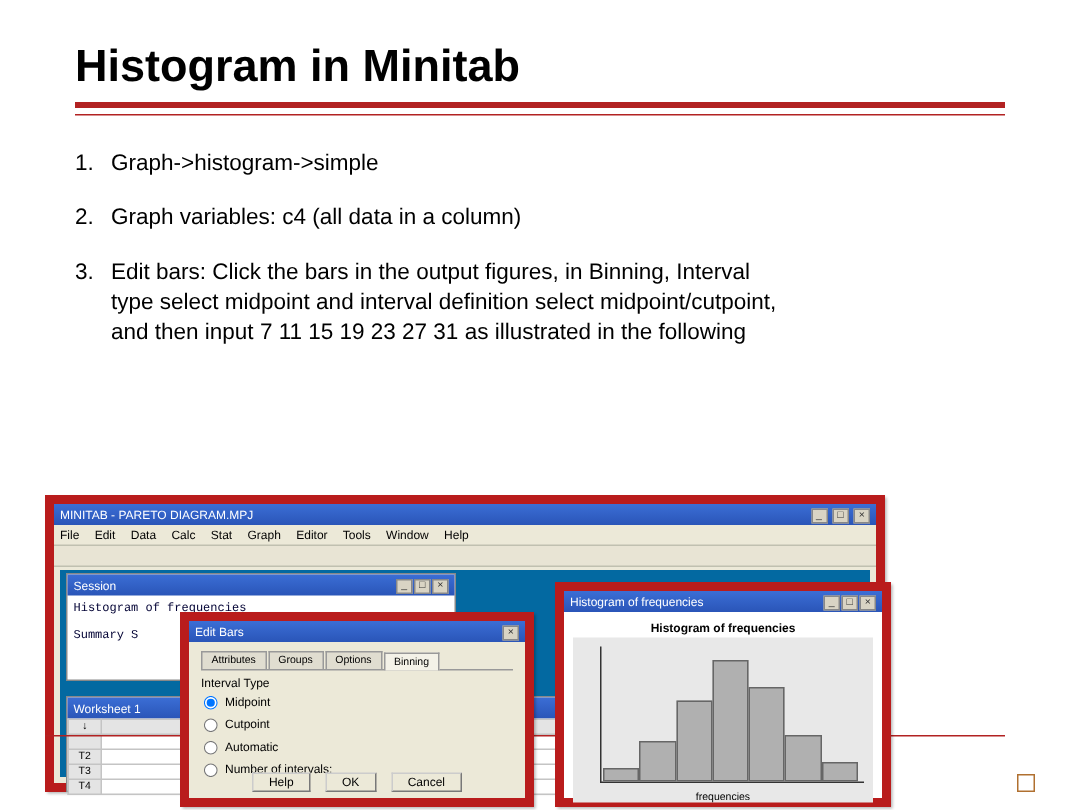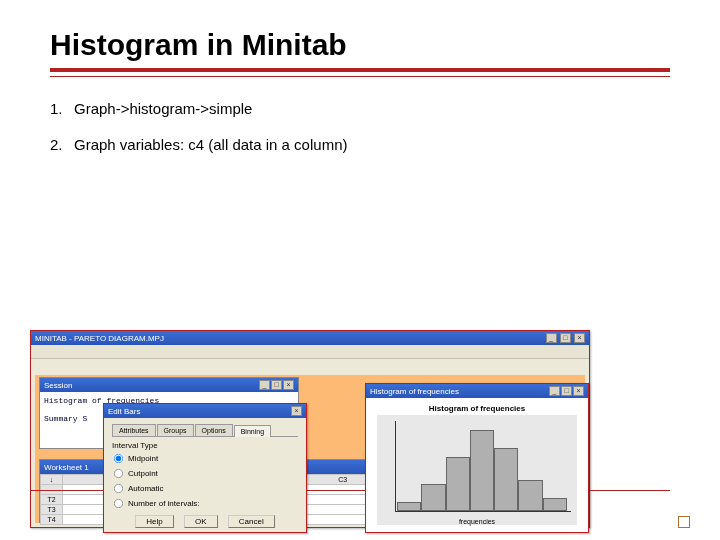--- a/index.html
+++ b/index.html
@@ -141,6 +141,7 @@
   <ol class="steps">
     <li data-num="1">Graph-&gt;histogram-&gt;simple</li>
     <li data-num="2">Graph variables: c4 (all data in a column)</li>
+    <li data-num="3">Edit bars: Click the bars in the output figures,  in Binning, Interval type select midpoint  and interval definition select midpoint/cutpoint, and then input 7 11 15 19 23 27 31 as illustrated in the following</li>
   </ol>
 </div>
 

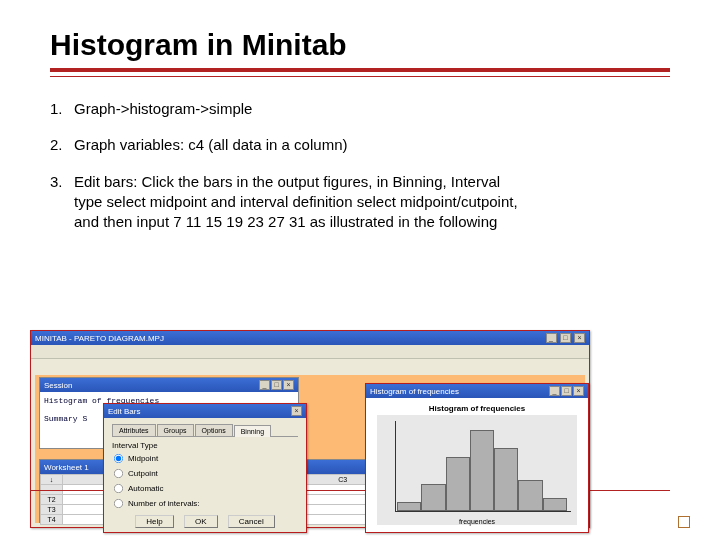--- a/index.html
+++ b/index.html
@@ -40,7 +40,7 @@
   .win {
     position: absolute;
     background: #ece9d8;
-    border: 1px solid #b91c1c;
+    border: 6px solid #b91c1c;
     box-shadow: 1px 1px 2px rgba(0,0,0,0.3);
   }
   .titlebar {

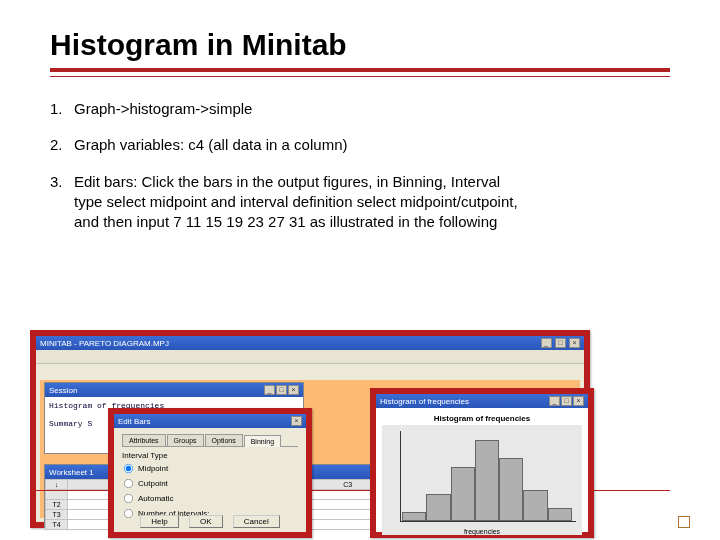--- a/index.html
+++ b/index.html
@@ -155,6 +155,18 @@
         <span>□</span>
         <span>×</span>
       </span>
+    </div>
+    <div class="menubar">
+      <span>File</span>
+      <span>Edit</span>
+      <span>Data</span>
+      <span>Calc</span>
+      <span>Stat</span>
+      <span>Graph</span>
+      <span>Editor</span>
+      <span>Tools</span>
+      <span>Window</span>
+      <span>Help</span>
     </div>
     <div class="toolbar"></div>
 

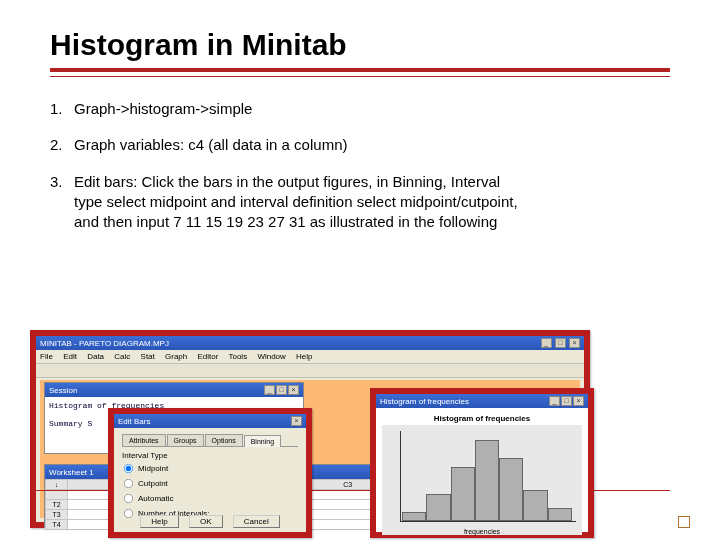--- a/index.html
+++ b/index.html
@@ -64,7 +64,7 @@
   }
   .menubar span { margin-right: 8px; }
   .toolbar { height: 14px; background: #e8e4d4; border-bottom: 1px solid #c0c0b0; }
-  .mdi { position: absolute; left: 4px; right: 4px; top: 44px; bottom: 4px; background: #fdba74; }
+  .mdi { position: absolute; left: 4px; right: 4px; top: 44px; bottom: 4px; background: #0369a1; }
   .session {
     position: absolute; left: 4px; top: 2px; width: 260px; height: 72px;
     background: #fff; border: 1px solid #888;

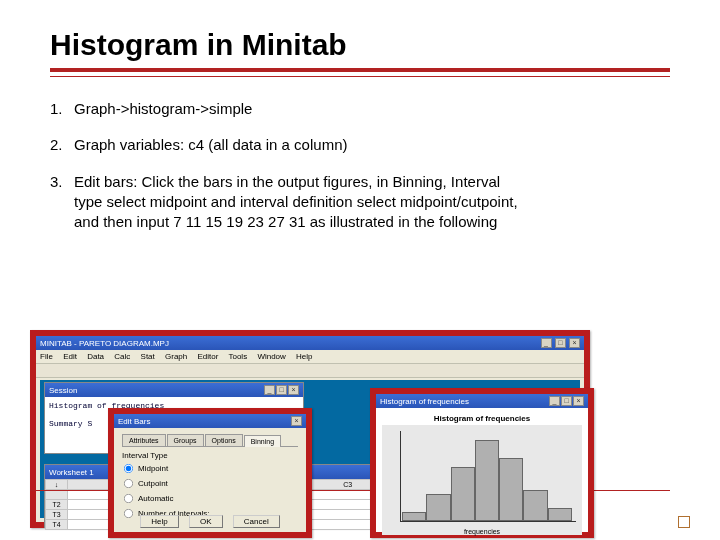--- a/index.html
+++ b/index.html
@@ -83,7 +83,7 @@
   .ws-grid th { background: #e4e4e4; font-weight: normal; }
   .ws-grid .rowh { background: #e4e4e4; width: 22px; }
   .dialog {
-    left: 68px; top: 28px; width: 204px; height: 130px; z-index: 5;
+    left: 80px; top: 28px; width: 236px; height: 130px; z-index: 5;
   }
   .dialog .body { padding: 6px 8px; font-size: 8px; }
   .tabs { display: flex; border-bottom: 1px solid #999; margin-bottom: 4px; }

